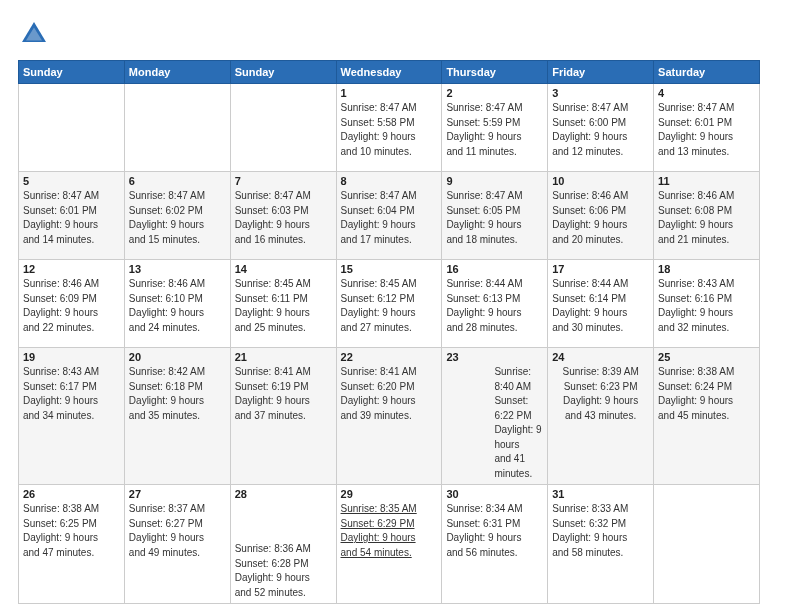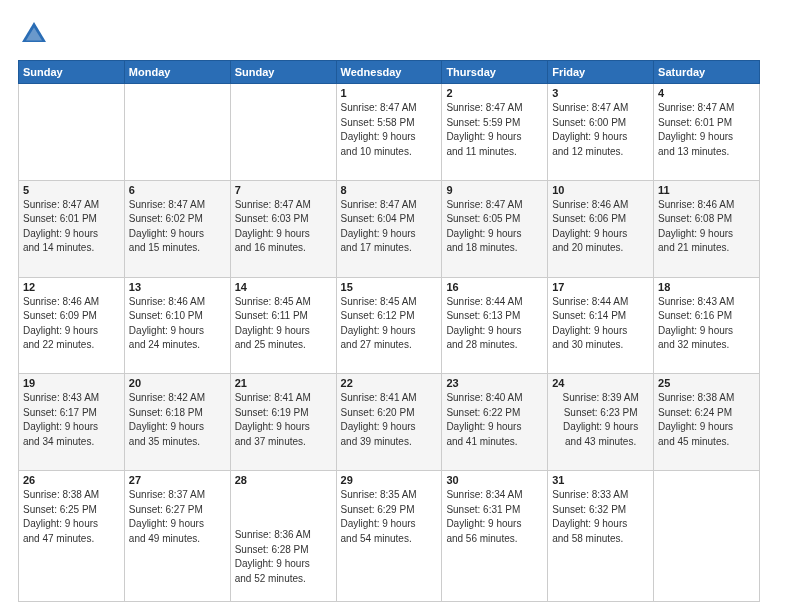--- a/index.html
+++ b/index.html
@@ -293,7 +293,7 @@
           </td>
           <td>
             <div class="day-number">23</div>
-            <div class="day-info" style="white-space: pre-line;">Sunrise: 8:40 AM
+            <div class="day-info" style="white-space: pre-line; margin-left: 48px;">Sunrise: 8:40 AM
 Sunset: 6:22 PM
 Daylight: 9 hours
 and 41 minutes.</div>

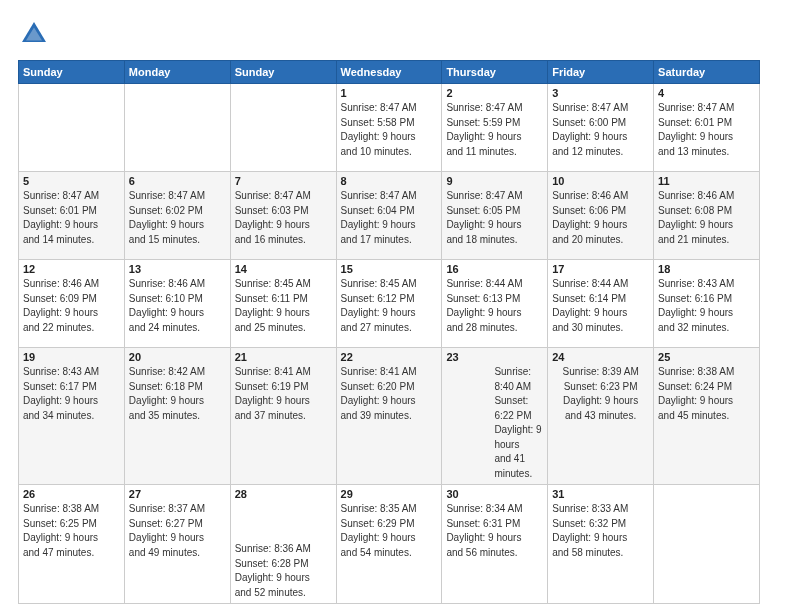--- a/index.html
+++ b/index.html
@@ -337,7 +337,7 @@
           </td>
           <td>
             <div class="day-number">29</div>
-            <div class="day-info" style="white-space: pre-line;">Sunrise: 8:35 AM
+            <div class="day-info" style="white-space: pre-line; text-decoration: underline;">Sunrise: 8:35 AM
 Sunset: 6:29 PM
 Daylight: 9 hours
 and 54 minutes.</div>

